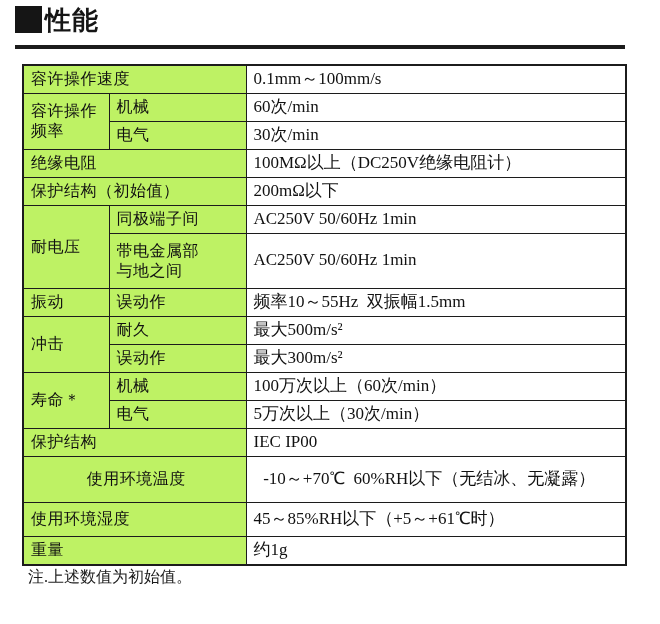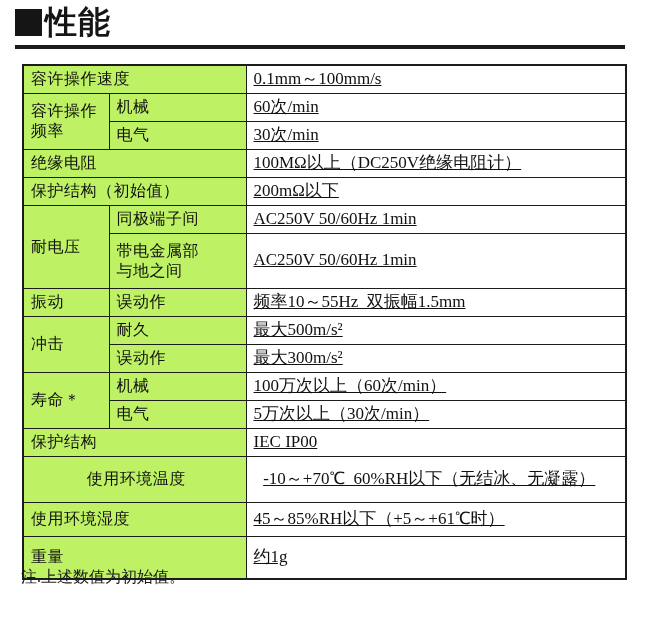--- a/index.html
+++ b/index.html
@@ -35,7 +35,7 @@
     margin-right: 3px;
   }
   .title-text {
-    font-size: 32px;
+    font-size: 26px;
     font-weight: bold;
     letter-spacing: 1px;
     line-height: 1;

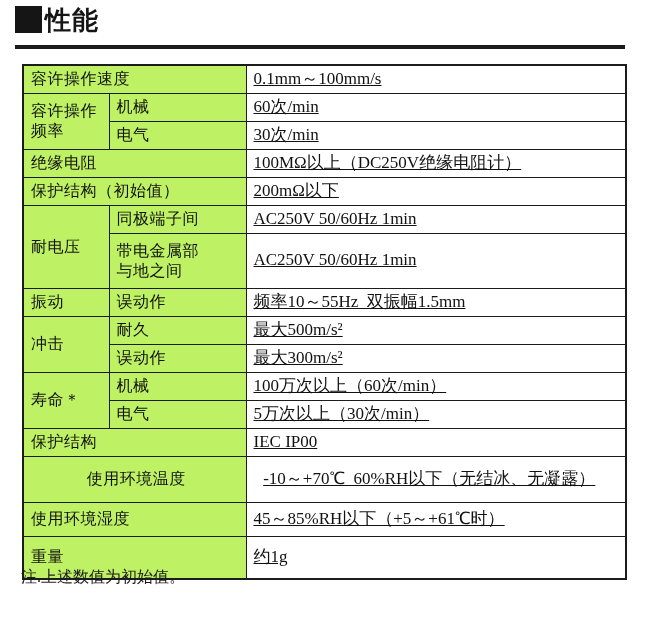--- a/index.html
+++ b/index.html
@@ -79,7 +79,6 @@
     padding: 2px 20px 2px 7px;
     white-space: pre-wrap;
     line-height: 1.2;
-    text-decoration: underline;
   }
   tr { height: 28px; }
   tr.r-tall { height: 55px; }

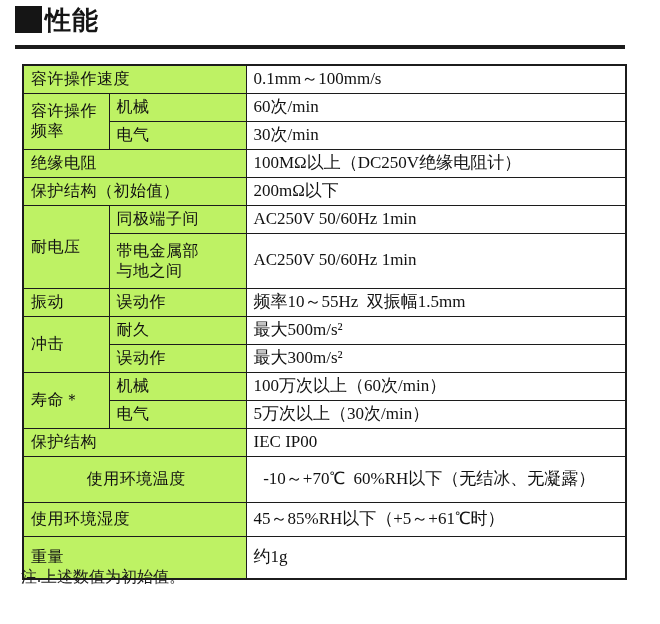--- a/index.html
+++ b/index.html
@@ -84,7 +84,7 @@
   tr.r-tall { height: 55px; }
   tr.r-temp { height: 46px; text-align: center; }
   tr.r-hum  { height: 34px; margin-left: 40px; }
-  tr.r-wt   { height: 43px; }
+  tr.r-wt   { height: 29px; }
   
   .notes {
     position: absolute;

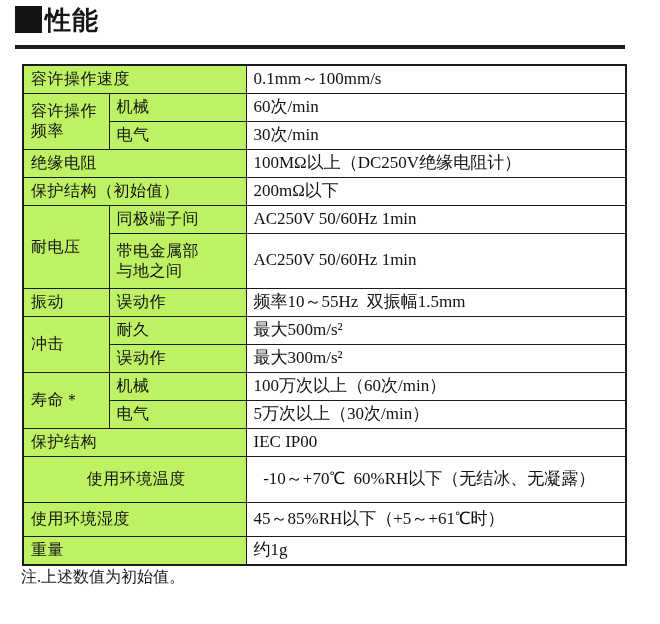--- a/index.html
+++ b/index.html
@@ -88,7 +88,7 @@
   
   .notes {
     position: absolute;
-    left: 21px;
+    left: 28px;
     top: 567px;
     font-family: "Liberation Serif", serif;
     font-size: 16px;

